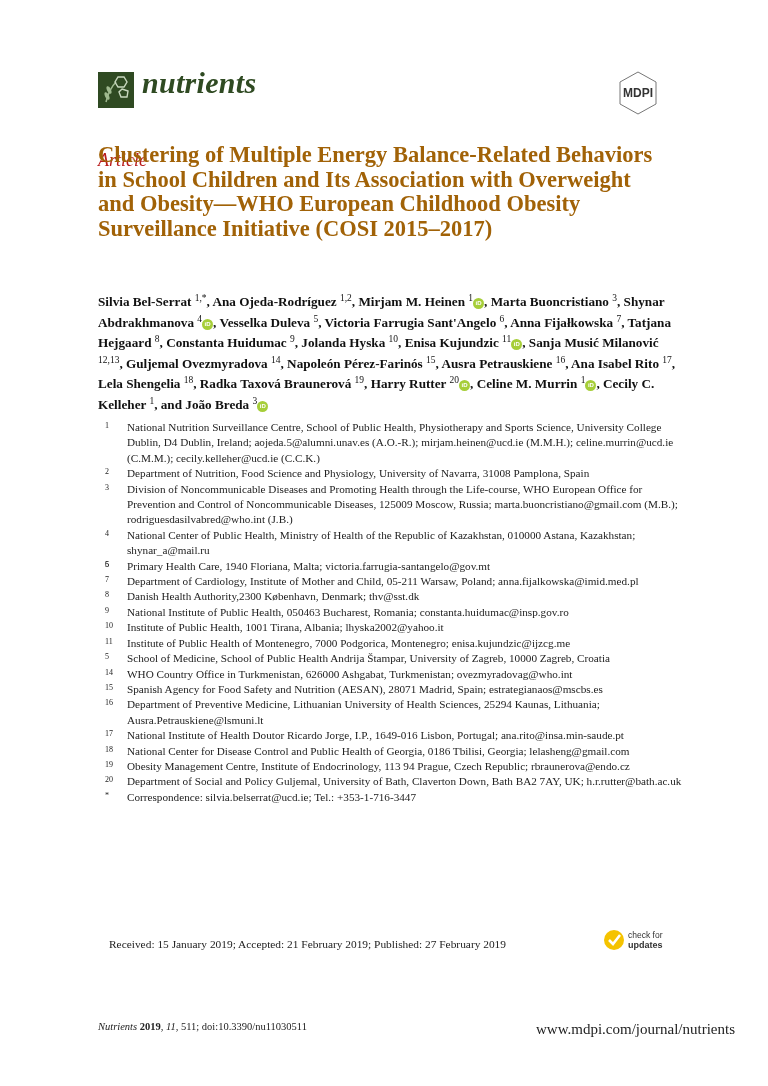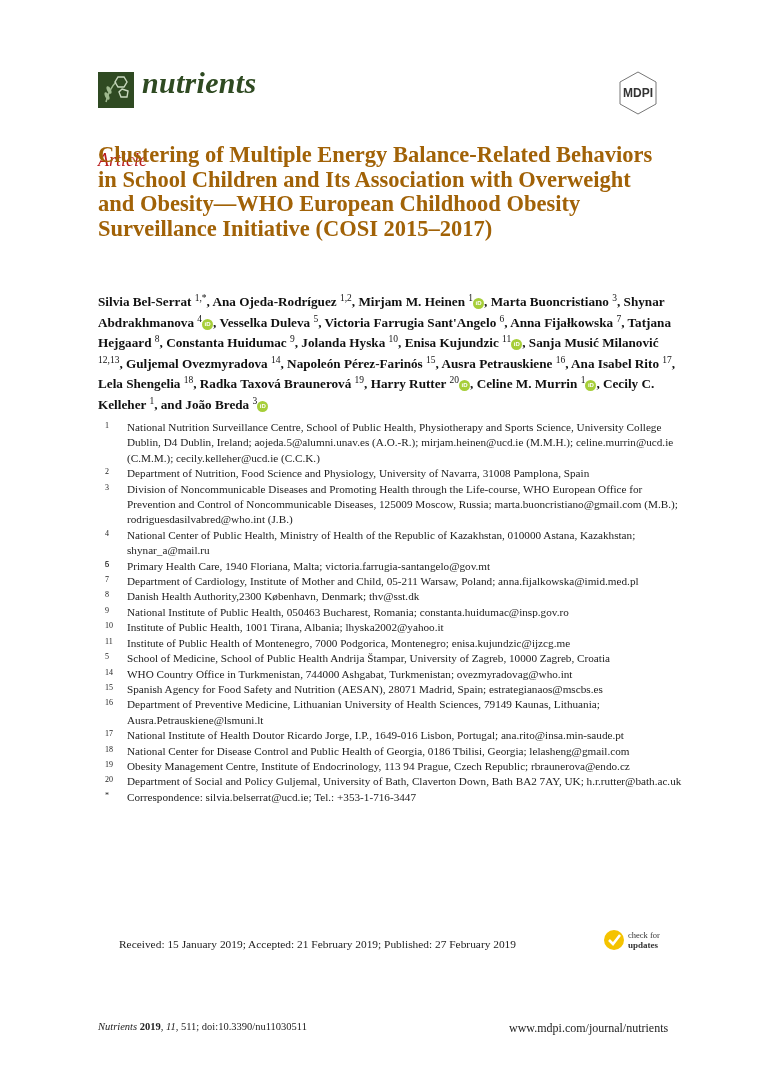--- a/index.html
+++ b/index.html
@@ -69,7 +69,7 @@
     <div class="affil"><span class="affil-num">10</span><span>Institute of Public Health, 1001 Tirana, Albania; lhyska2002@yahoo.it</span></div>
     <div class="affil"><span class="affil-num">11</span><span>Institute of Public Health of Montenegro, 7000 Podgorica, Montenegro; enisa.kujundzic@ijzcg.me</span></div>
     <div class="affil"><span class="affil-num">5</span><span>School of Medicine, School of Public Health Andrija Štampar, University of Zagreb, 10000 Zagreb, Croatia</span></div>
-    <div class="affil"><span class="affil-num">14</span><span>WHO Country Office in Turkmenistan, 744000 Ashgabat, Turkmenistan; ovezmyradovag@who.int</span></div>
+    <div class="affil"><span class="affil-num">14</span><span>WHO Country Office in Turkmenistan, 626000 Ashgabat, Turkmenistan; ovezmyradovag@who.int</span></div>
     <div class="affil"><span class="affil-num">15</span><span>Spanish Agency for Food Safety and Nutrition (AESAN), 28071 Madrid, Spain; estrategianaos@mscbs.es</span></div>
     <div class="affil"><span class="affil-num">16</span><span>Department of Preventive Medicine, Lithuanian University of Health Sciences, 79149 Kaunas, Lithuania; Ausra.Petrauskiene@lsmuni.lt</span></div>
     <div class="affil"><span class="affil-num">17</span><span>National Institute of Health Doutor Ricardo Jorge, I.P., 1649-016 Lisbon, Portugal; ana.rito@insa.min-saude.pt</span></div>

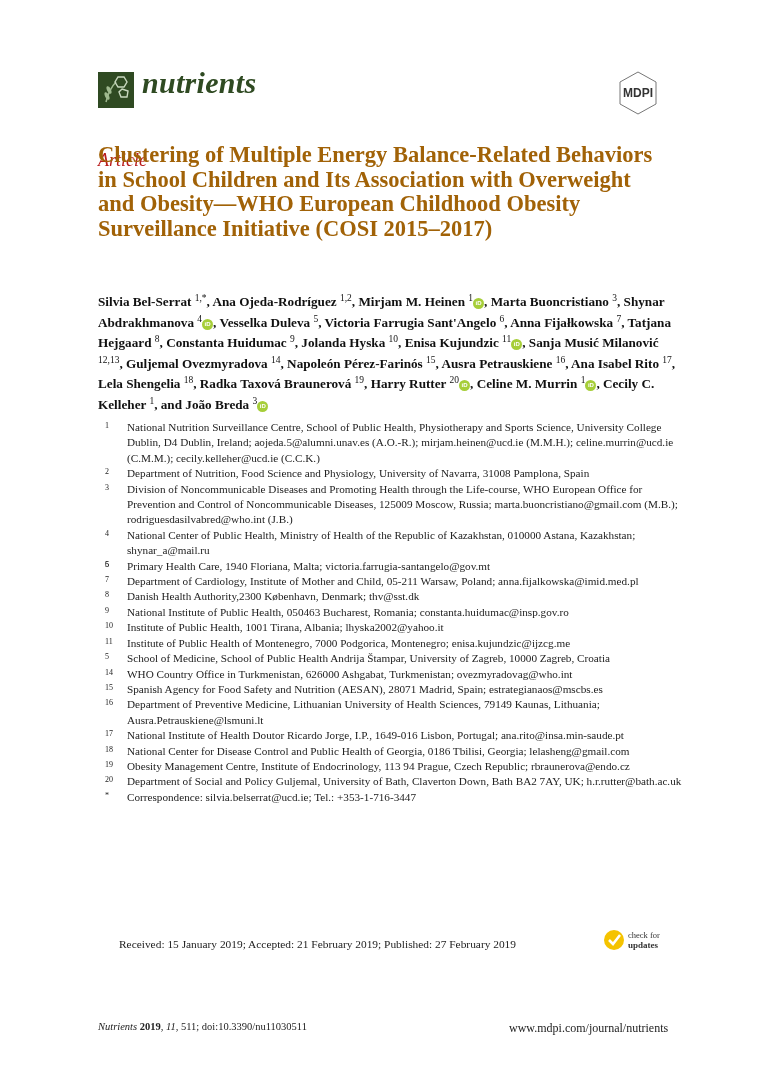--- a/index.html
+++ b/index.html
@@ -71,7 +71,7 @@
     <div class="affil"><span class="affil-num">5</span><span>School of Medicine, School of Public Health Andrija Štampar, University of Zagreb, 10000 Zagreb, Croatia</span></div>
     <div class="affil"><span class="affil-num">14</span><span>WHO Country Office in Turkmenistan, 626000 Ashgabat, Turkmenistan; ovezmyradovag@who.int</span></div>
     <div class="affil"><span class="affil-num">15</span><span>Spanish Agency for Food Safety and Nutrition (AESAN), 28071 Madrid, Spain; estrategianaos@mscbs.es</span></div>
-    <div class="affil"><span class="affil-num">16</span><span>Department of Preventive Medicine, Lithuanian University of Health Sciences, 79149 Kaunas, Lithuania; Ausra.Petrauskiene@lsmuni.lt</span></div>
+    <div class="affil"><span class="affil-num">16</span><span>Department of Preventive Medicine, Lithuanian University of Health Sciences, 25294 Kaunas, Lithuania; Ausra.Petrauskiene@lsmuni.lt</span></div>
     <div class="affil"><span class="affil-num">17</span><span>National Institute of Health Doutor Ricardo Jorge, I.P., 1649-016 Lisbon, Portugal; ana.rito@insa.min-saude.pt</span></div>
     <div class="affil"><span class="affil-num">18</span><span>National Center for Disease Control and Public Health of Georgia, 0186 Tbilisi, Georgia; lelasheng@gmail.com</span></div>
     <div class="affil"><span class="affil-num">19</span><span>Obesity Management Centre, Institute of Endocrinology, 113 94 Prague, Czech Republic; rbraunerova@endo.cz</span></div>

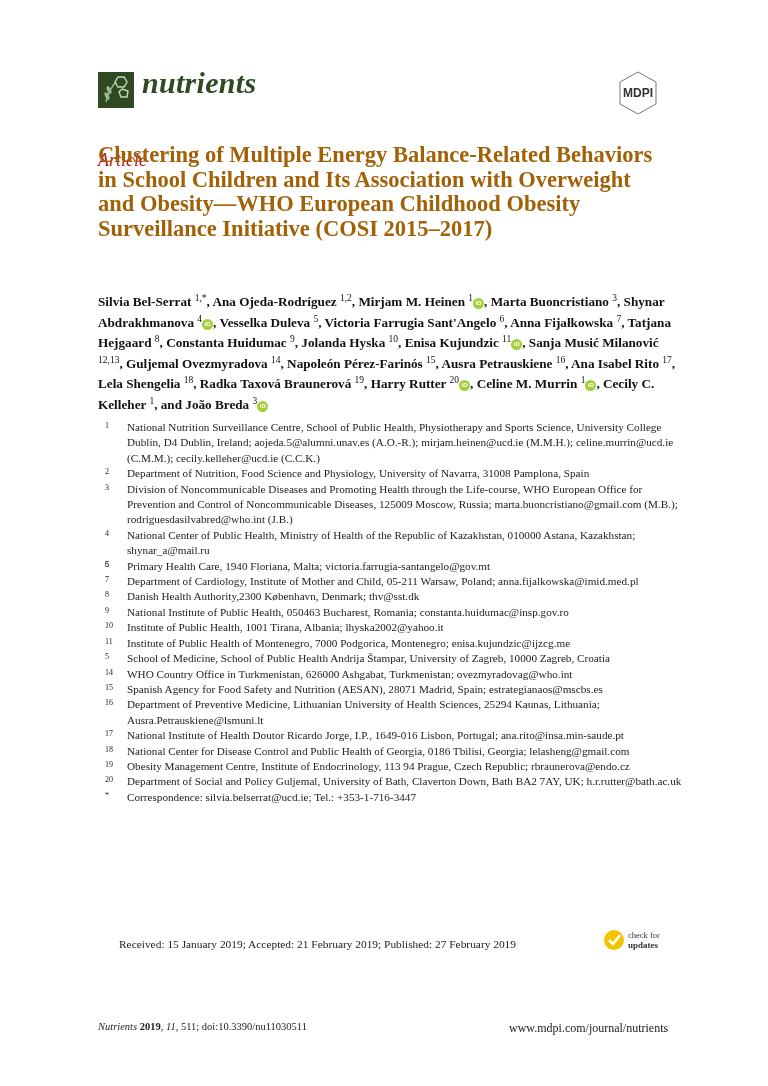--- a/index.html
+++ b/index.html
@@ -24,7 +24,7 @@
   .dates { position: absolute; left: 119px; top: 938px; font-size: 11.4px; color: #222; }
   .cfu { position: absolute; left: 604px; top: 929px; width: 72px; height: 26px; }
   .cfu-circle { position: absolute; left: 0; top: 1px; width: 20px; height: 20px; border-radius: 50%; background: #f5c300; }
-  .cfu-text { position: absolute; left: 24px; top: 1px; font-family: Liberation Serif, serif; font-size: 8.5px;
+  .cfu-text { position: absolute; left: 24px; top: 1px; font-family: Liberation Sans, sans-serif; font-size: 8.5px;
               line-height: 10px; color: #333; }
   .cfu-text b { display: block; font-size: 9px; }
   .footer-left { position: absolute; left: 98px; top: 1021px; font-size: 10.5px; color: #222; }

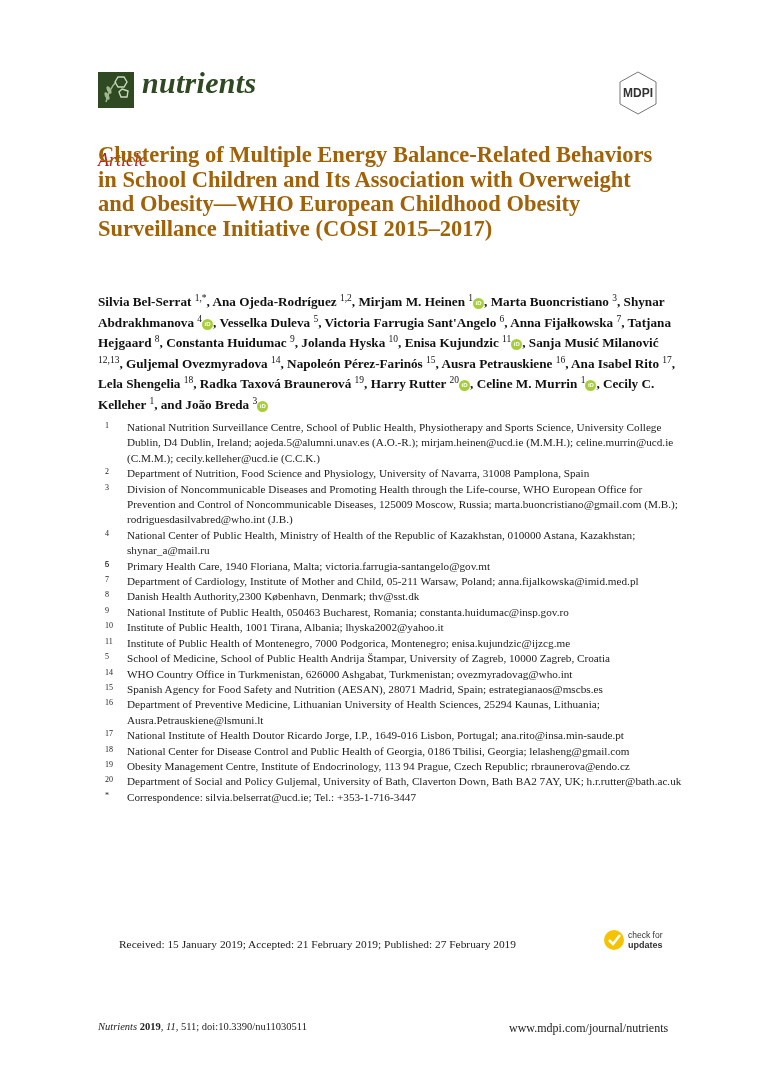--- a/index.html
+++ b/index.html
@@ -21,7 +21,7 @@
   .affils { position: absolute; left: 105px; top: 420px; width: 580px; font-size: 11.2px; line-height: 15.4px; color: #222; }
   .affil { position: relative; padding-left: 22px; }
   .affil-num { position: absolute; left: 0; top: -2px; font-size: 8px; }
-  .dates { position: absolute; left: 119px; top: 938px; font-size: 11.4px; color: #222; }
+  .dates { position: absolute; left: 109px; top: 938px; font-size: 11.4px; color: #222; }
   .cfu { position: absolute; left: 604px; top: 929px; width: 72px; height: 26px; }
   .cfu-circle { position: absolute; left: 0; top: 1px; width: 20px; height: 20px; border-radius: 50%; background: #f5c300; }
   .cfu-text { position: absolute; left: 24px; top: 1px; font-family: Liberation Sans, sans-serif; font-size: 8.5px;

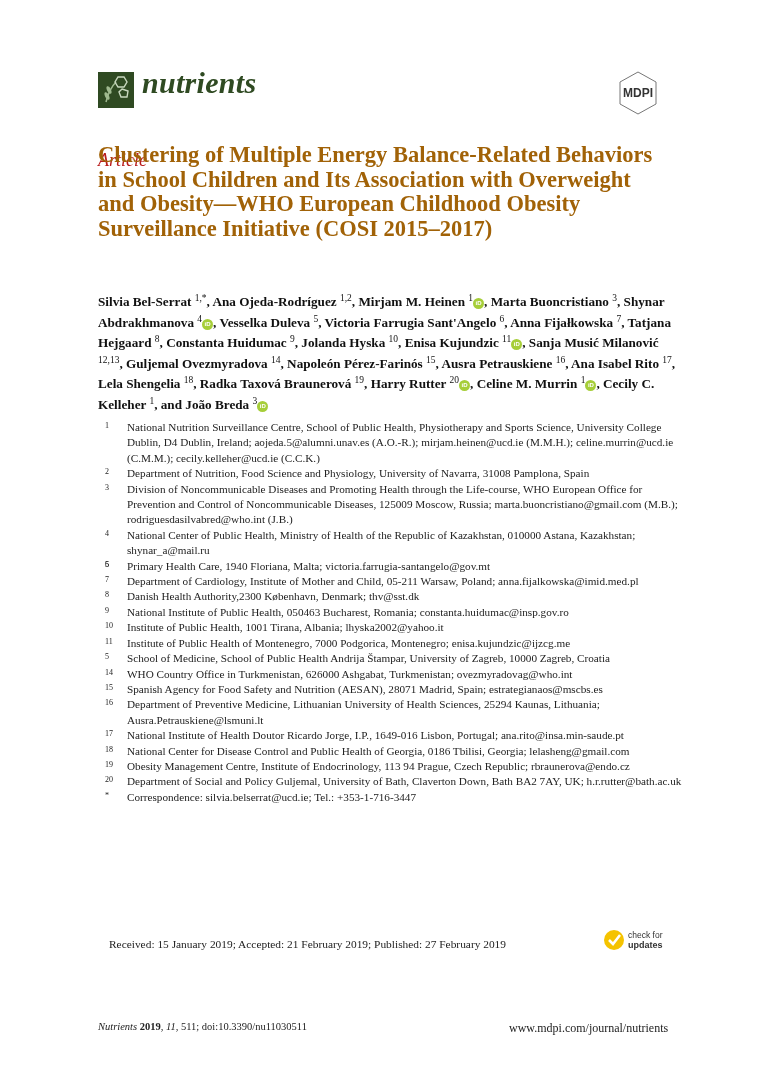--- a/index.html
+++ b/index.html
@@ -28,7 +28,7 @@
               line-height: 10px; color: #333; }
   .cfu-text b { display: block; font-size: 9px; }
   .footer-left { position: absolute; left: 98px; top: 1021px; font-size: 10.5px; color: #222; }
-  .footer-right { position: absolute; left: 509px; top: 1021px; font-size: 12px; color: #222; }
+  .footer-right { position: absolute; left: 536px; top: 1021px; font-size: 15px; color: #222; }
 </style>
 </head>
 <body>

